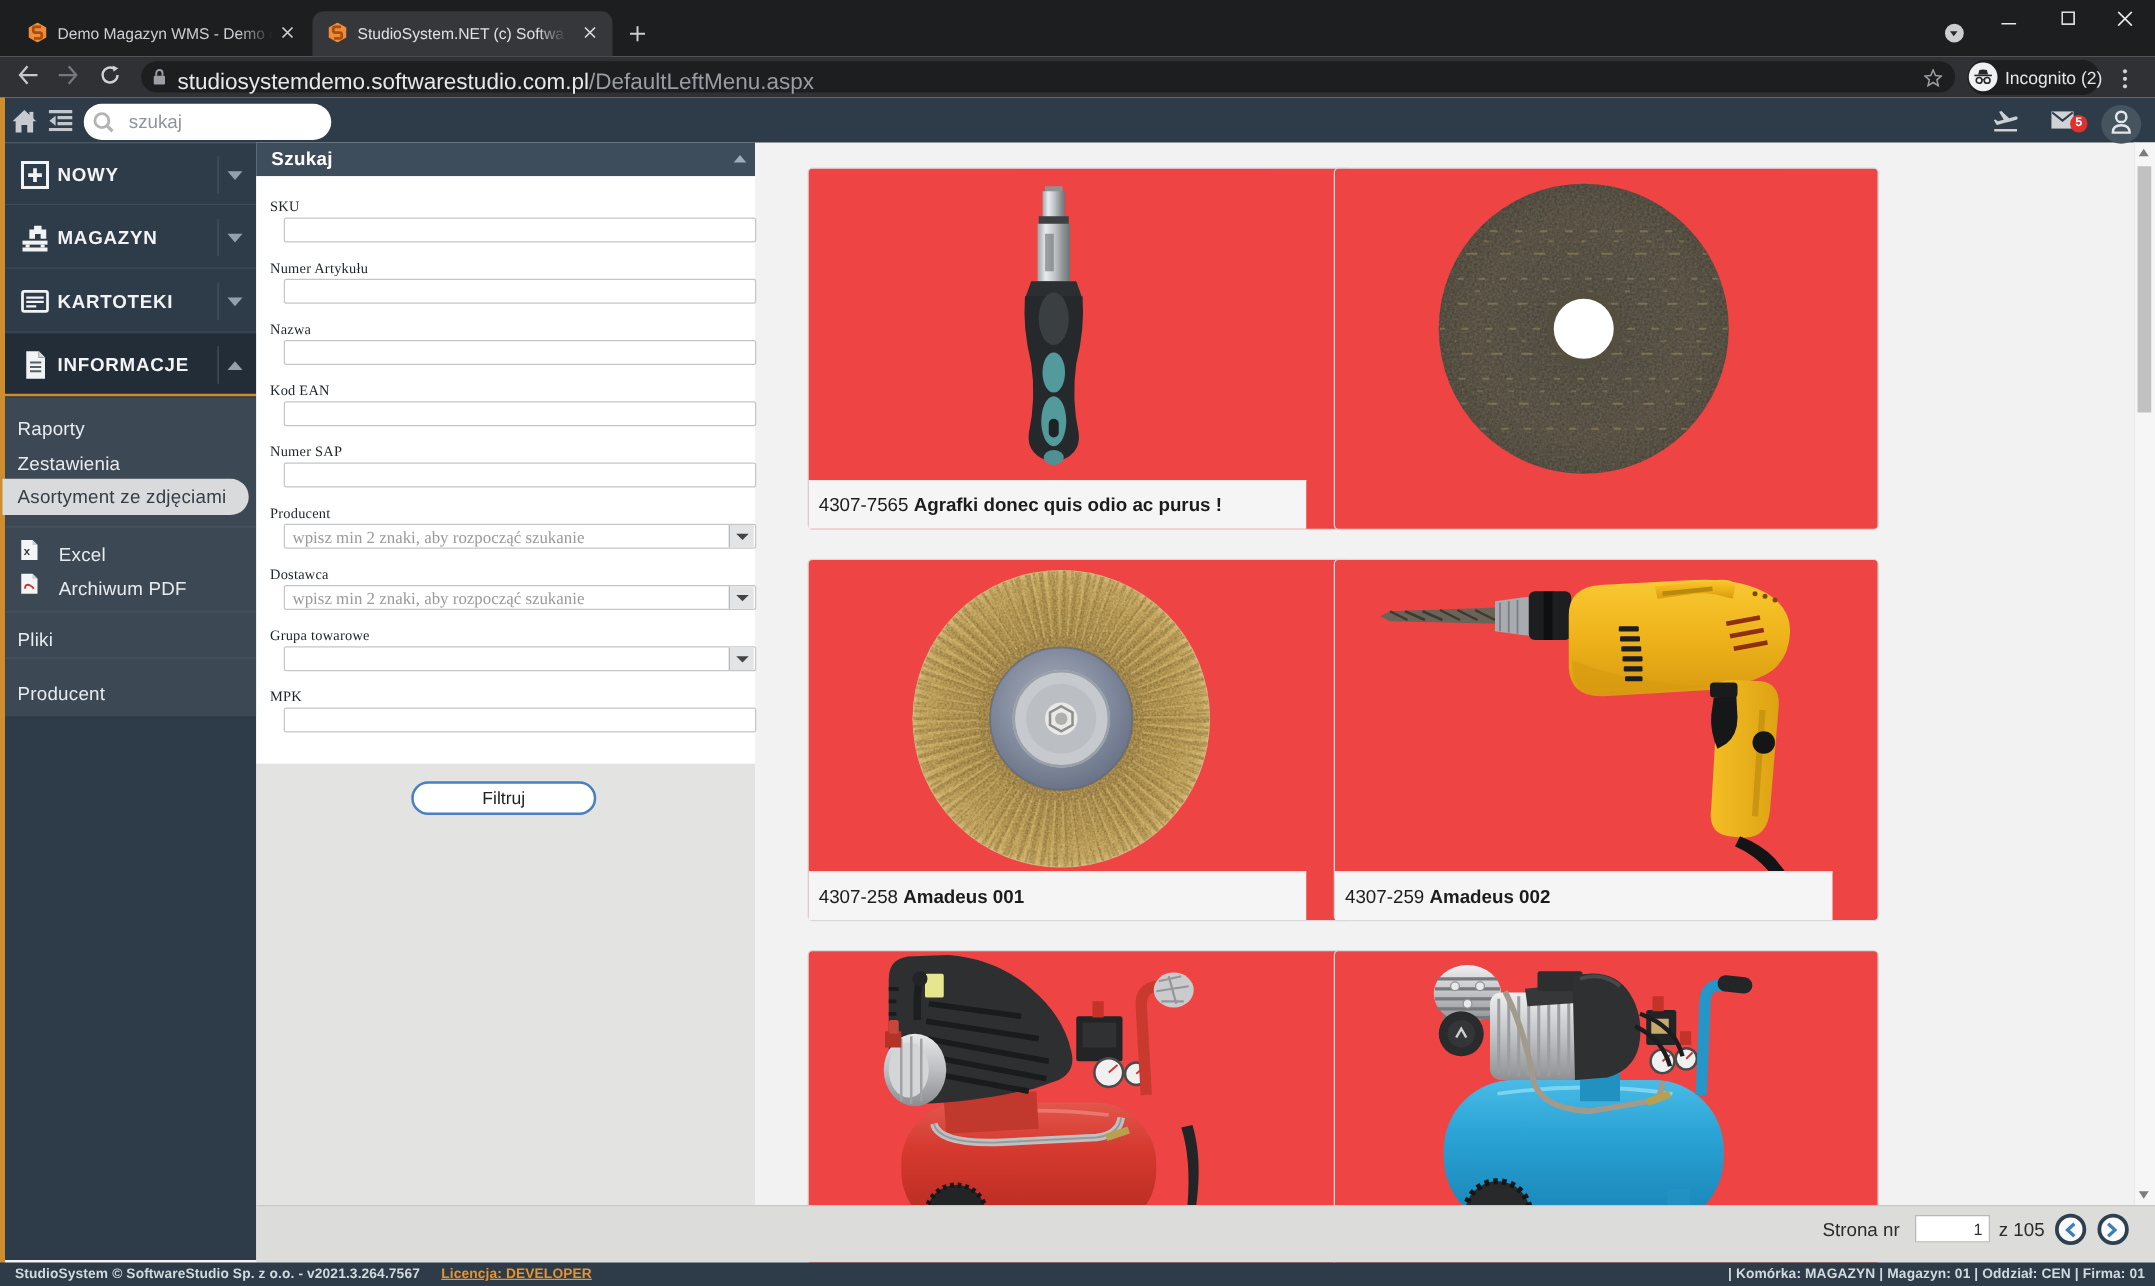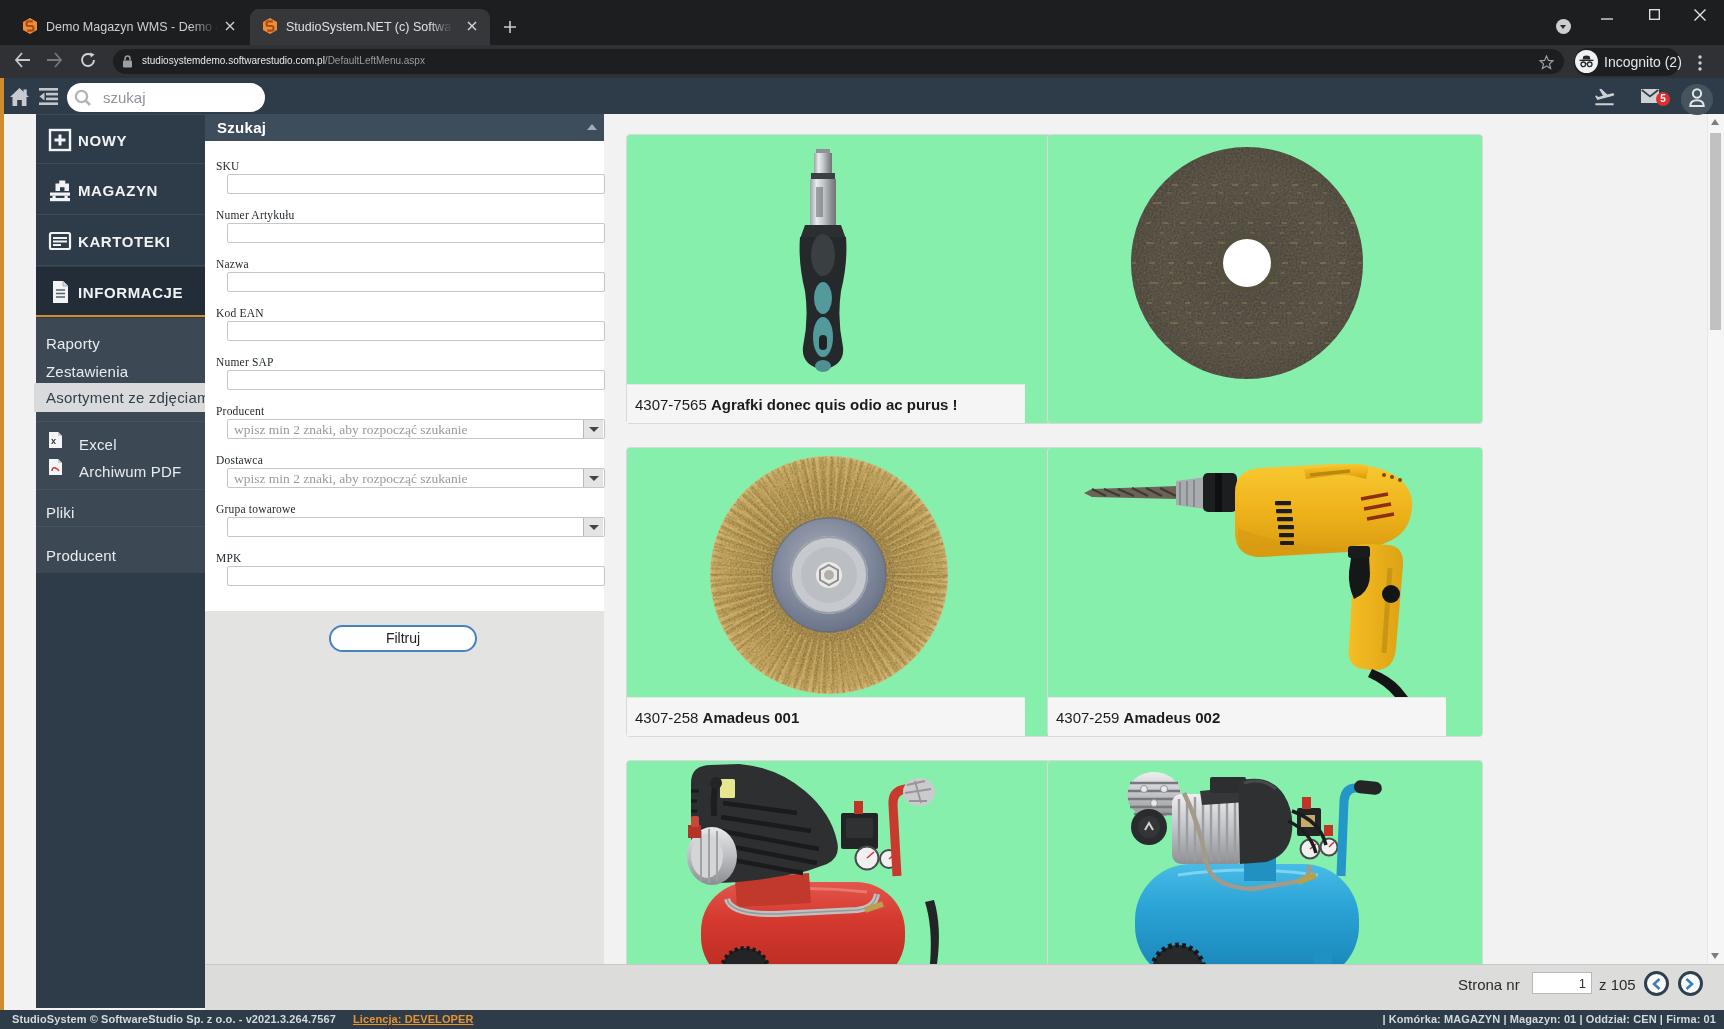--- a/index.html
+++ b/index.html
@@ -13,7 +13,7 @@
   .tabtxt { font-size:13px; color:#cdd0d4; white-space:nowrap; overflow:hidden; }
   #tab-active { left:250px; top:9px; width:240px; height:36px; background:#35373b; border-radius:9px 9px 0 0; }
   #urlpill { left:113px; top:49px; width:1451px; height:25px; background:#1d1e20; border-radius:13px; }
-  .urltxt { font-size:10px; color:#e6e8ea; }
+  .urltxt { font-size:18px; color:#e6e8ea; }
   .urlgrey { color:#989da3; }
 
   

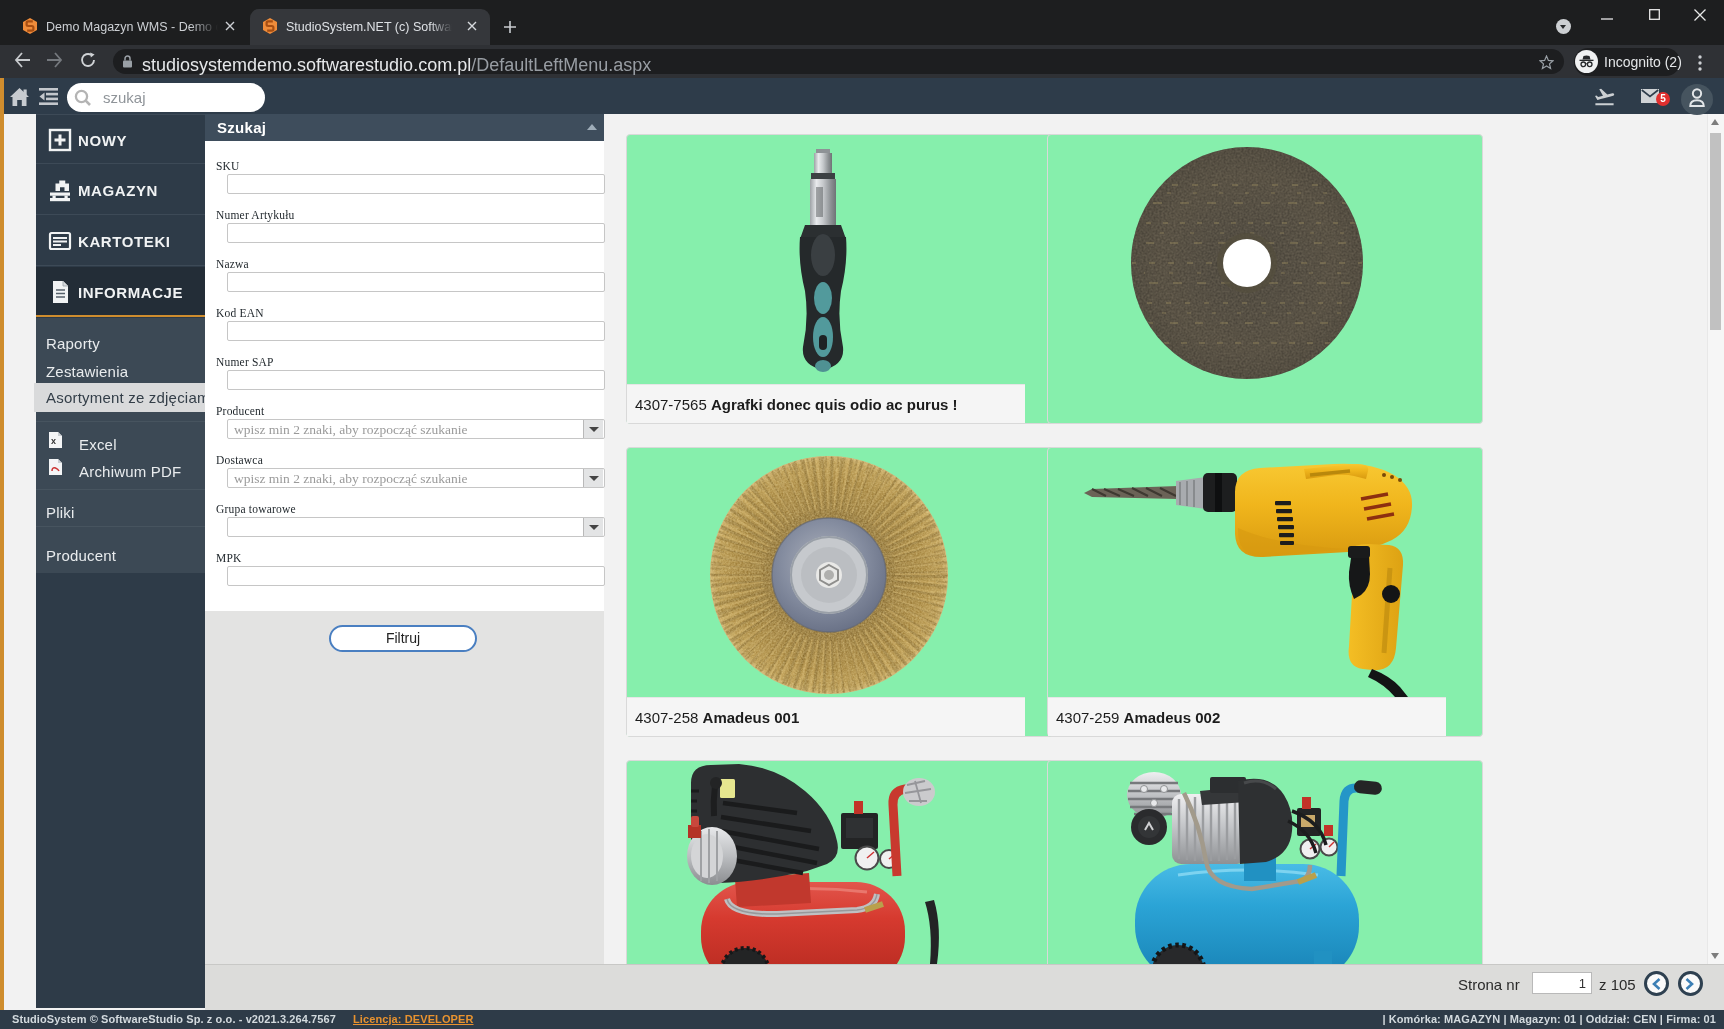--- a/index.html
+++ b/index.html
@@ -22,7 +22,7 @@
 
   
   #leftstrip { left:0; top:78px; width:4px; height:951px; background:#cf8d2e; }
-  #sidebar { left:4px; top:114px; width:201px; height:894px; background:#2e3b48;margin-left:32px; }
+  #sidebar { left:4px; top:114px; width:201px; height:894px; background:#2e3b48; }
   .mitem { position:absolute; left:0; width:201px; height:50px; border-bottom:1px solid #3d4a57; }
   .mlabel { position:absolute; left:42px; top:17px; font-size:15px; font-weight:bold; color:#f1f3f4; letter-spacing:0.6px; }
   .mdivv { position:absolute; left:170px; top:10px; width:1px; height:30px; background:#46535f; }

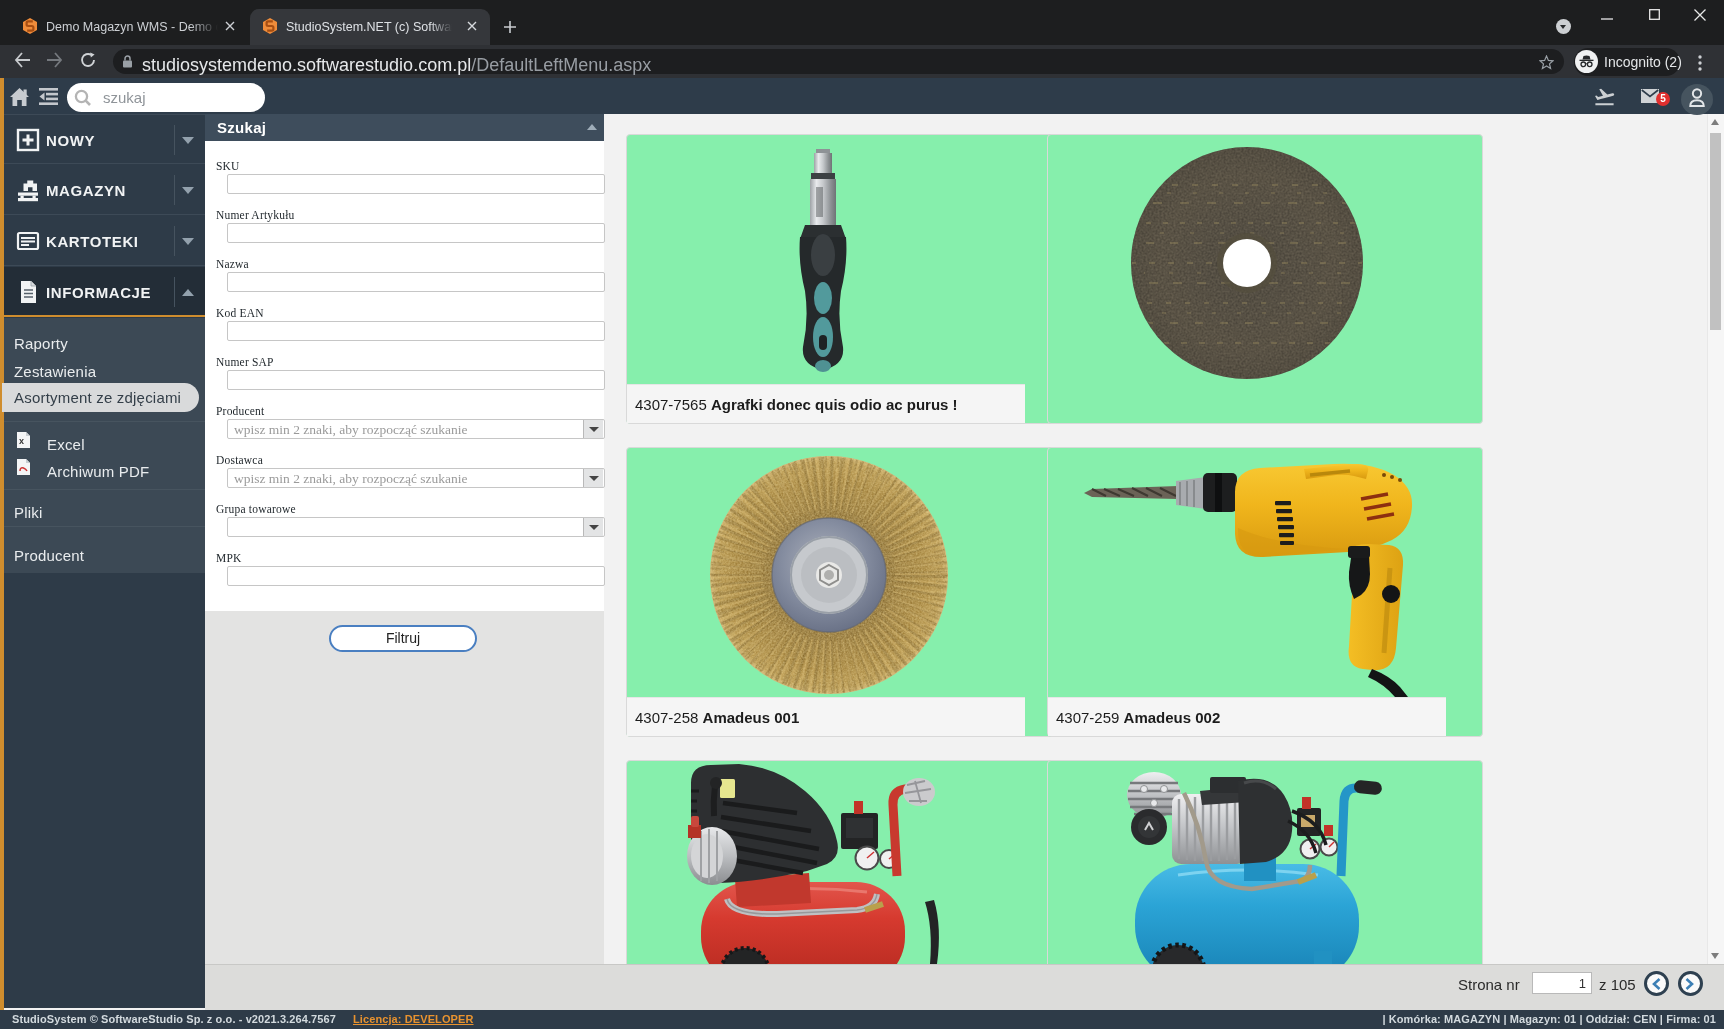--- a/index.html
+++ b/index.html
@@ -44,7 +44,7 @@
   #filtruj { left:329px; top:625px; width:148px; height:27px; background:#fff; border:2px solid #4a7fc1; border-radius:14px; text-align:center; font-size:14px; color:#222; line-height:23px; }
 
   
-  .card { position:absolute; width:436px; background:#86efac; border:1px solid #d9d9d9; border-radius:4px; }
+  .card { position:absolute; width:436px; background:#ef4444; border:1px solid #d9d9d9; border-radius:4px;margin-left:20px; }
   .cimg { position:absolute; left:0; top:0; width:398px; height:249px; overflow:hidden; }
   .ccap { position:absolute; left:0; top:249px; width:398px; height:39px; background:#f5f5f5; border-top:1px solid #e6e6e6; font-size:15px; color:#1c1c1c; line-height:39px; padding-left:8px; white-space:nowrap; }
 

